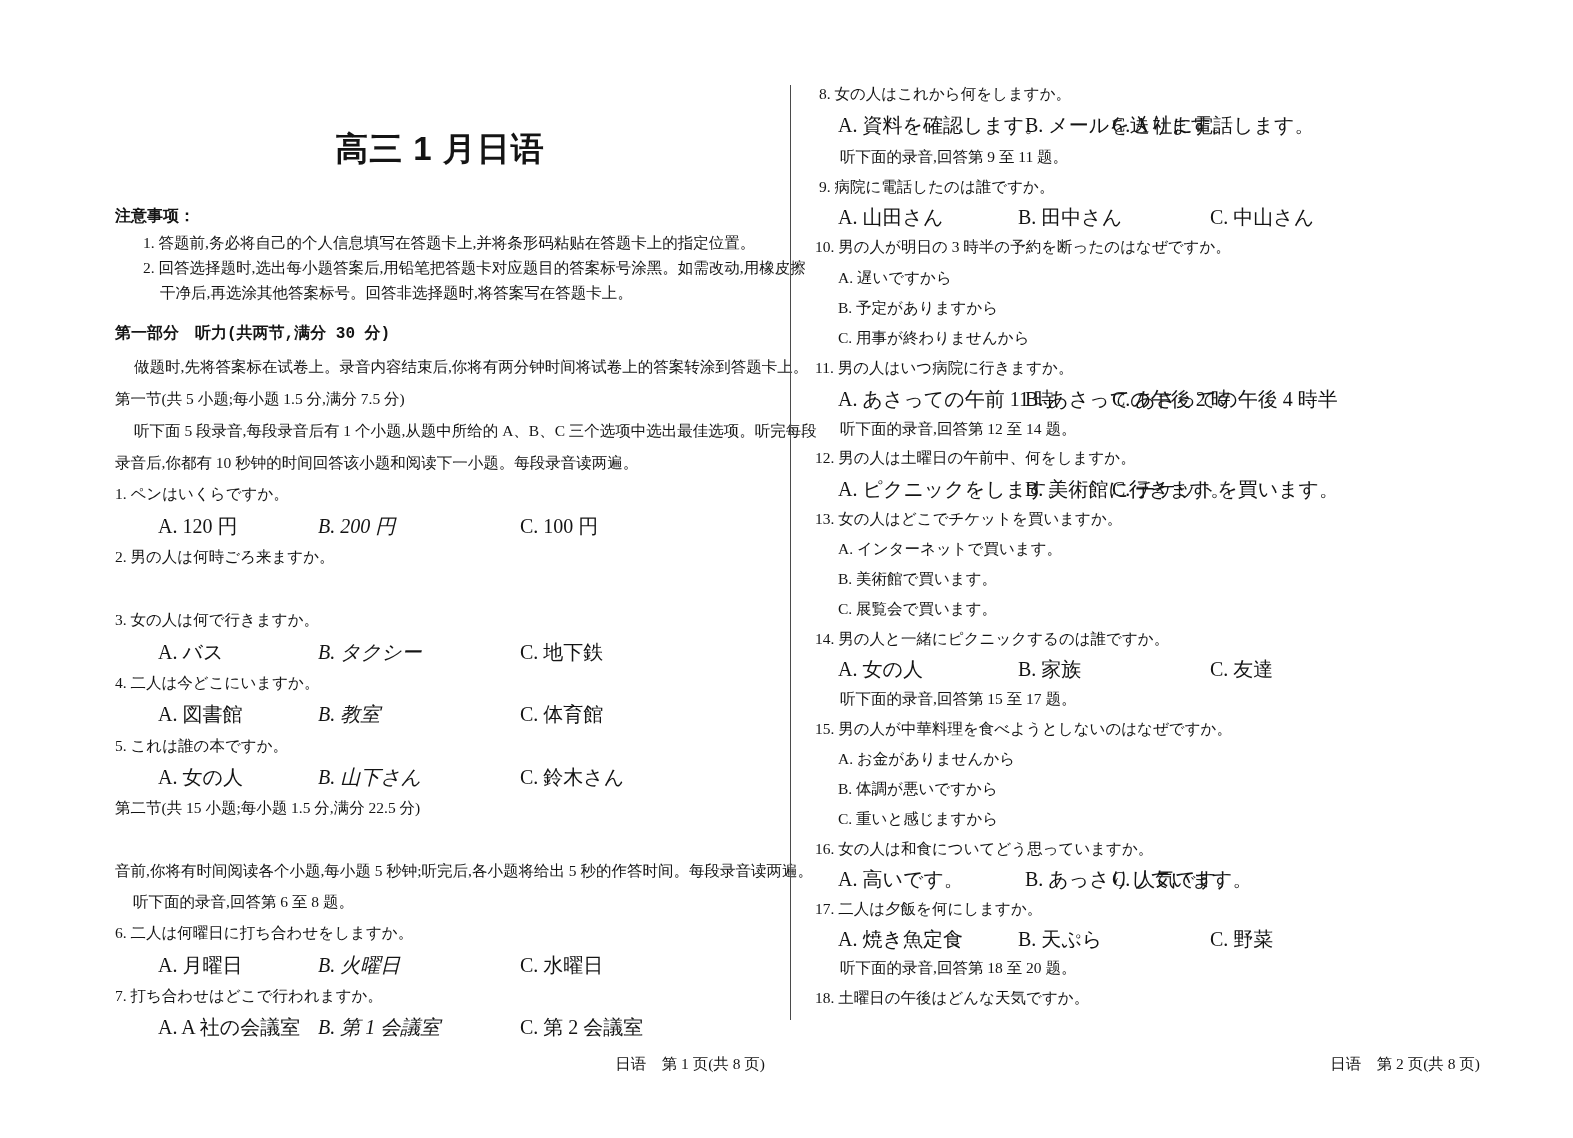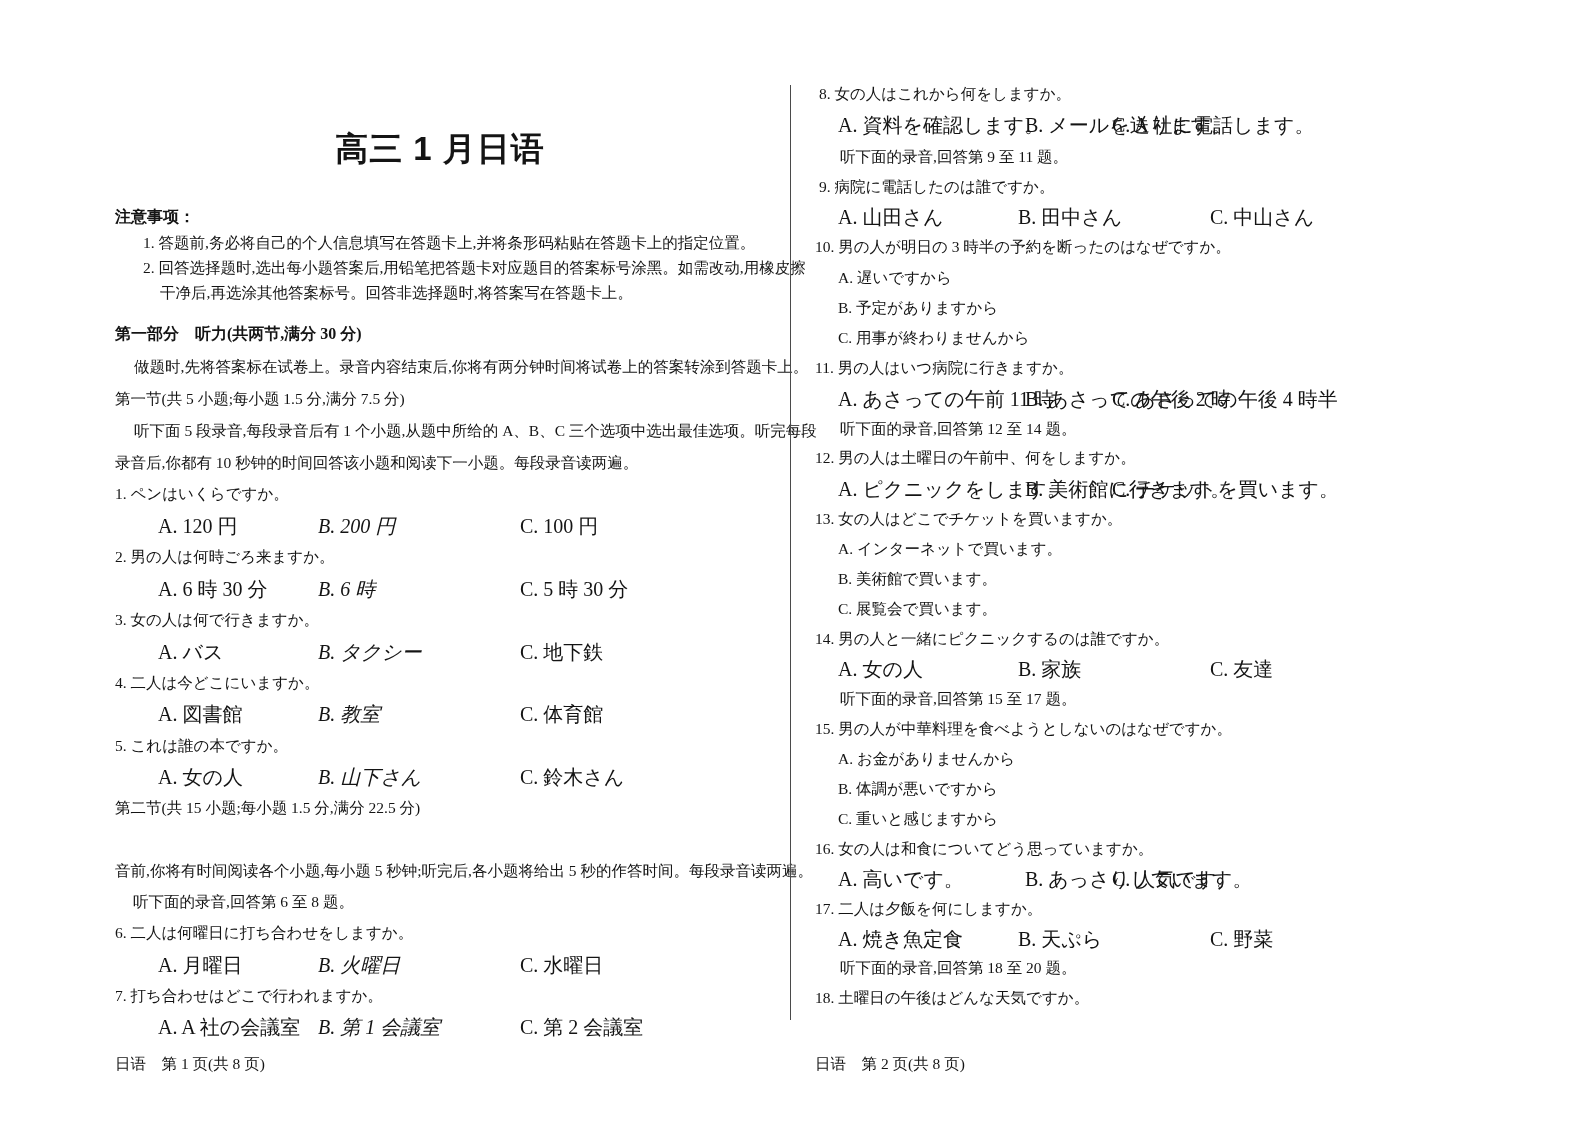--- a/index.html
+++ b/index.html
@@ -31,7 +31,7 @@
   .pr .t .oC{left:297px;}
   .hd{
     font-weight:bold;
-    font-family:Liberation Serif, serif;
+    font-family:Liberation Mono, monospace;
     font-size:16px;
   }
   .title{

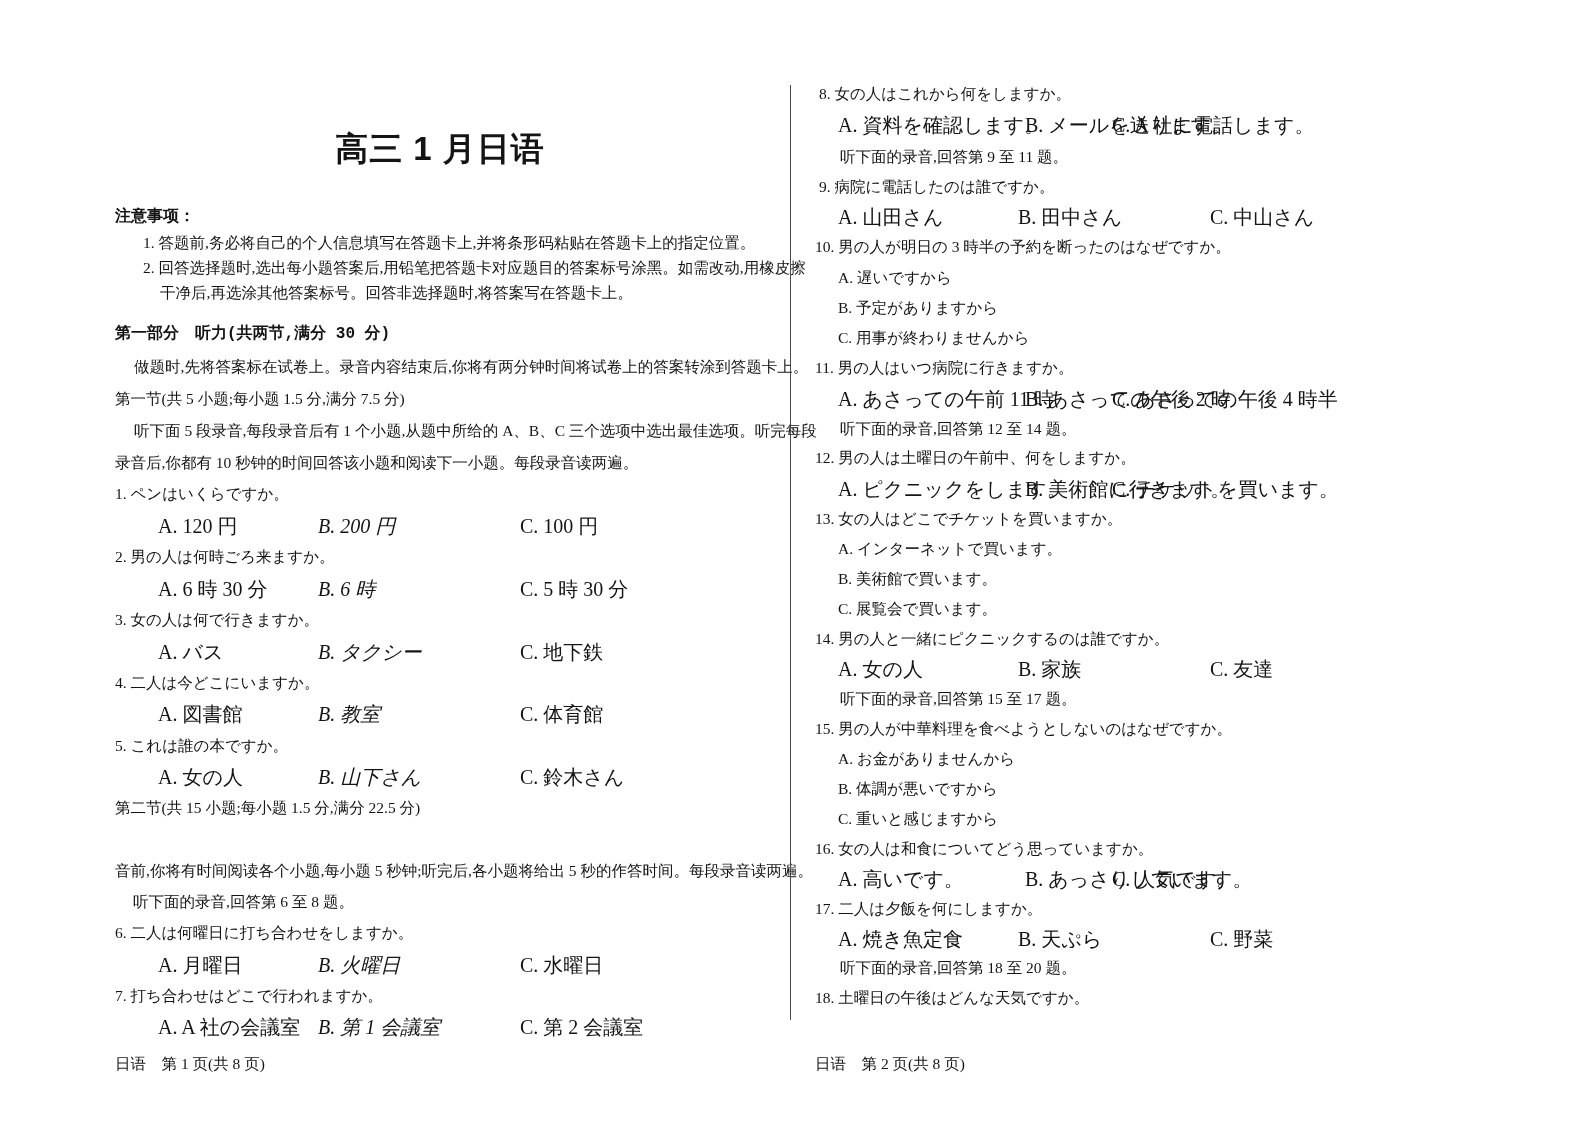--- a/index.html
+++ b/index.html
@@ -73,11 +73,6 @@
   </div>
 
   <div class="line" style="top:547px">2. 男の人は何時ごろ来ますか。</div>
-  <div class="row" style="top:579px">
-    <span class="opt oA">A. 6 時 30 分</span>
-    <span class="opt oB">B. 6 時</span>
-    <span class="opt oC">C. 5 時 30 分</span>
-  </div>
 
   <div class="line" style="top:610px">3. 女の人は何で行きますか。</div>
   <div class="row" style="top:642px">

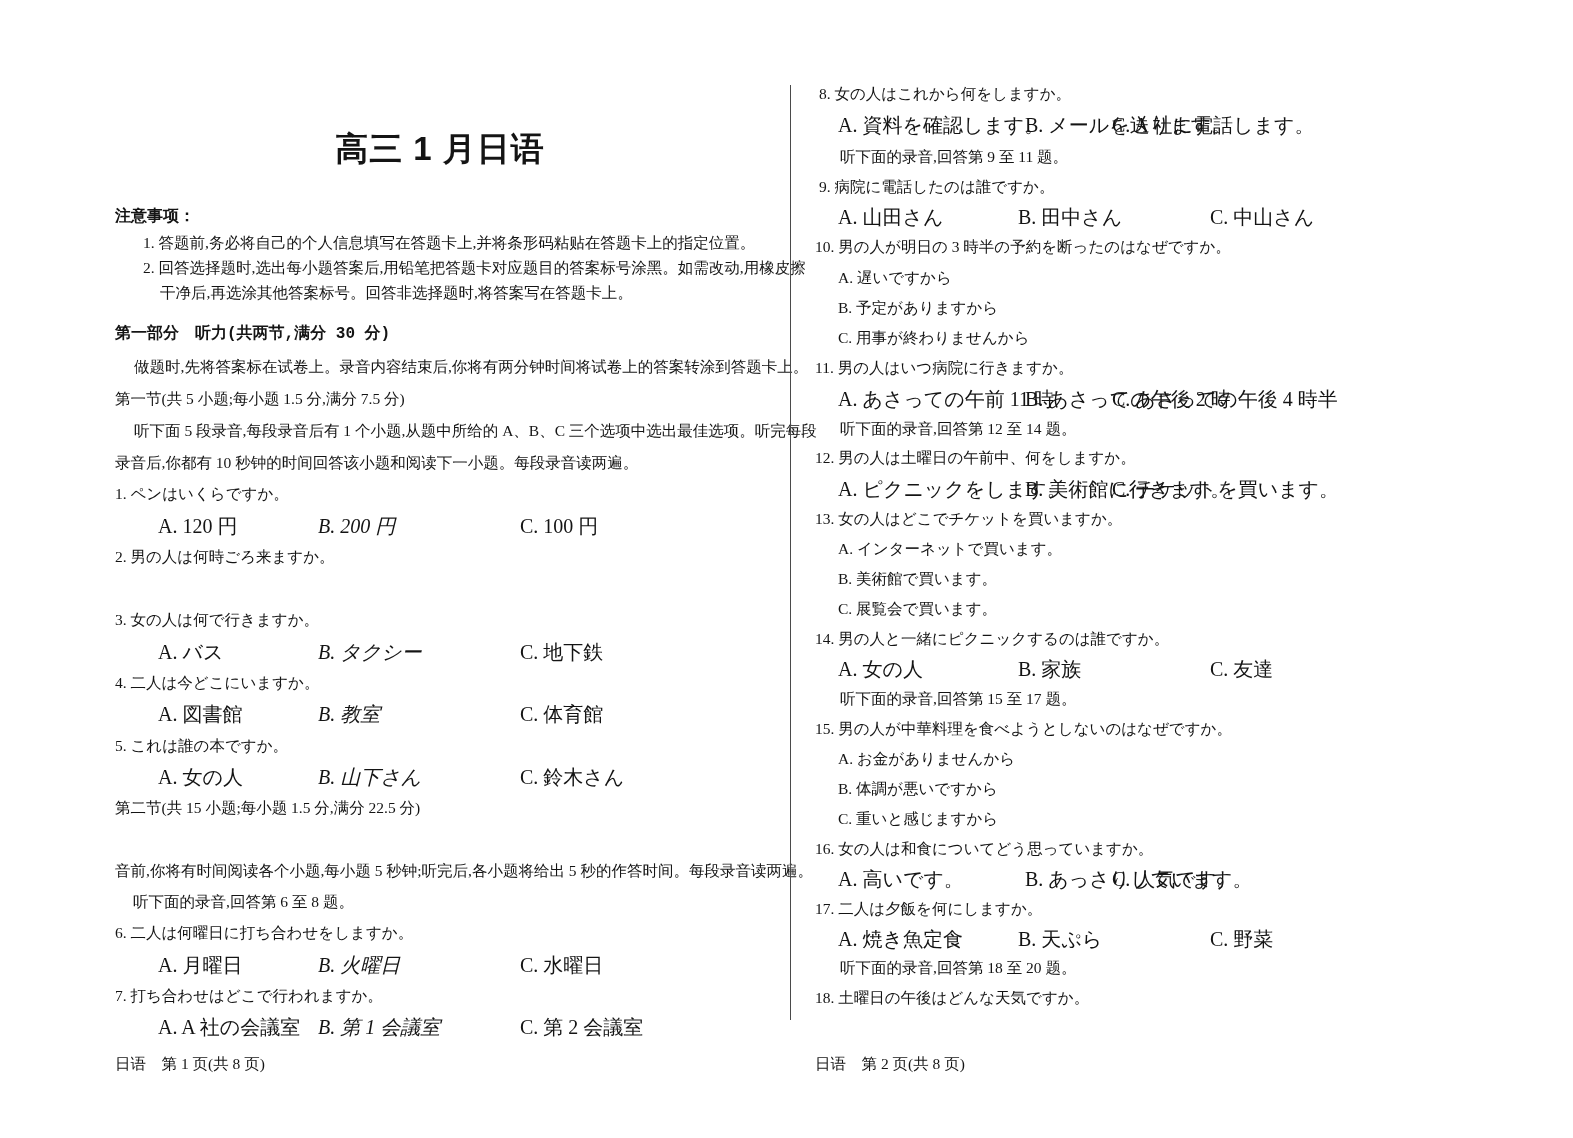--- a/index.html
+++ b/index.html
@@ -40,7 +40,7 @@
     font-weight:bold;font-size:33px;line-height:42px;
     letter-spacing:1px;
   }
-  .footer{left:0;width:100%;text-align:left;}
+  .footer{left:0;width:100%;text-align:right;}
   .divider{
     position:absolute;left:790px;top:85px;
     width:1px;height:935px;background:#4a4a4a;

